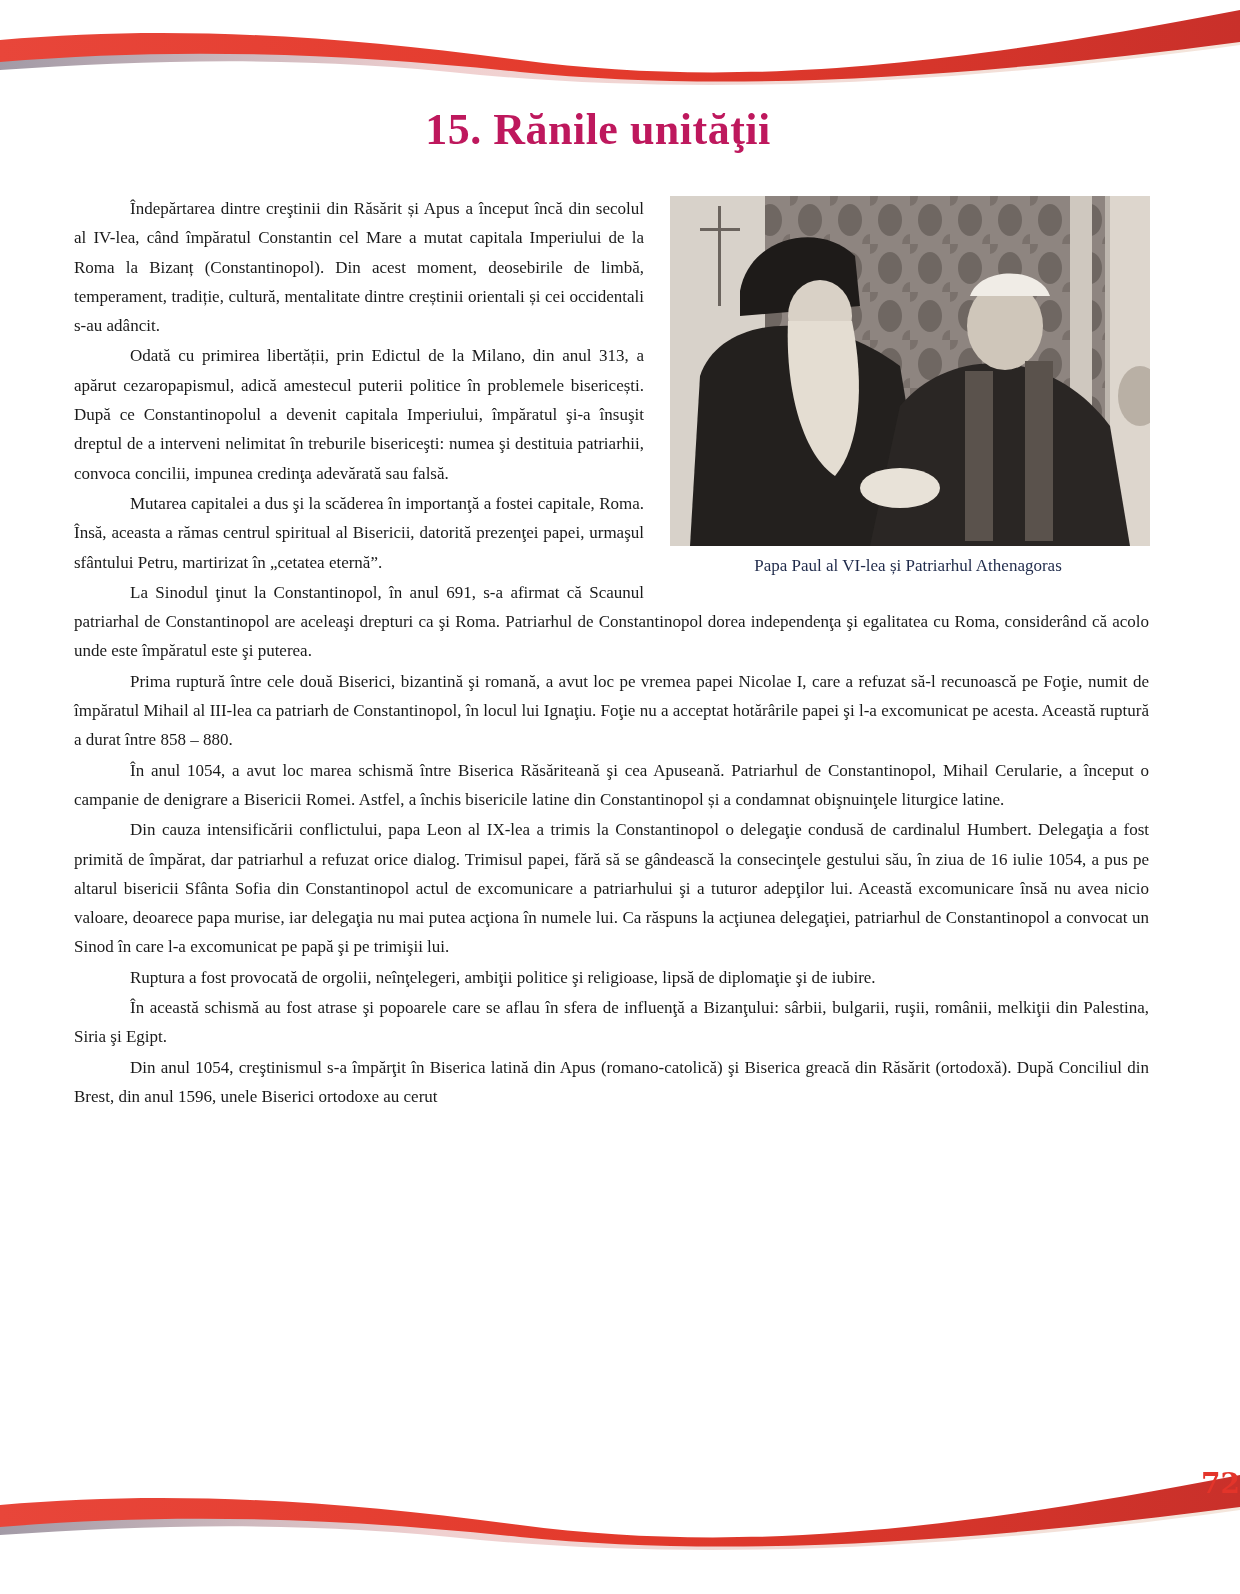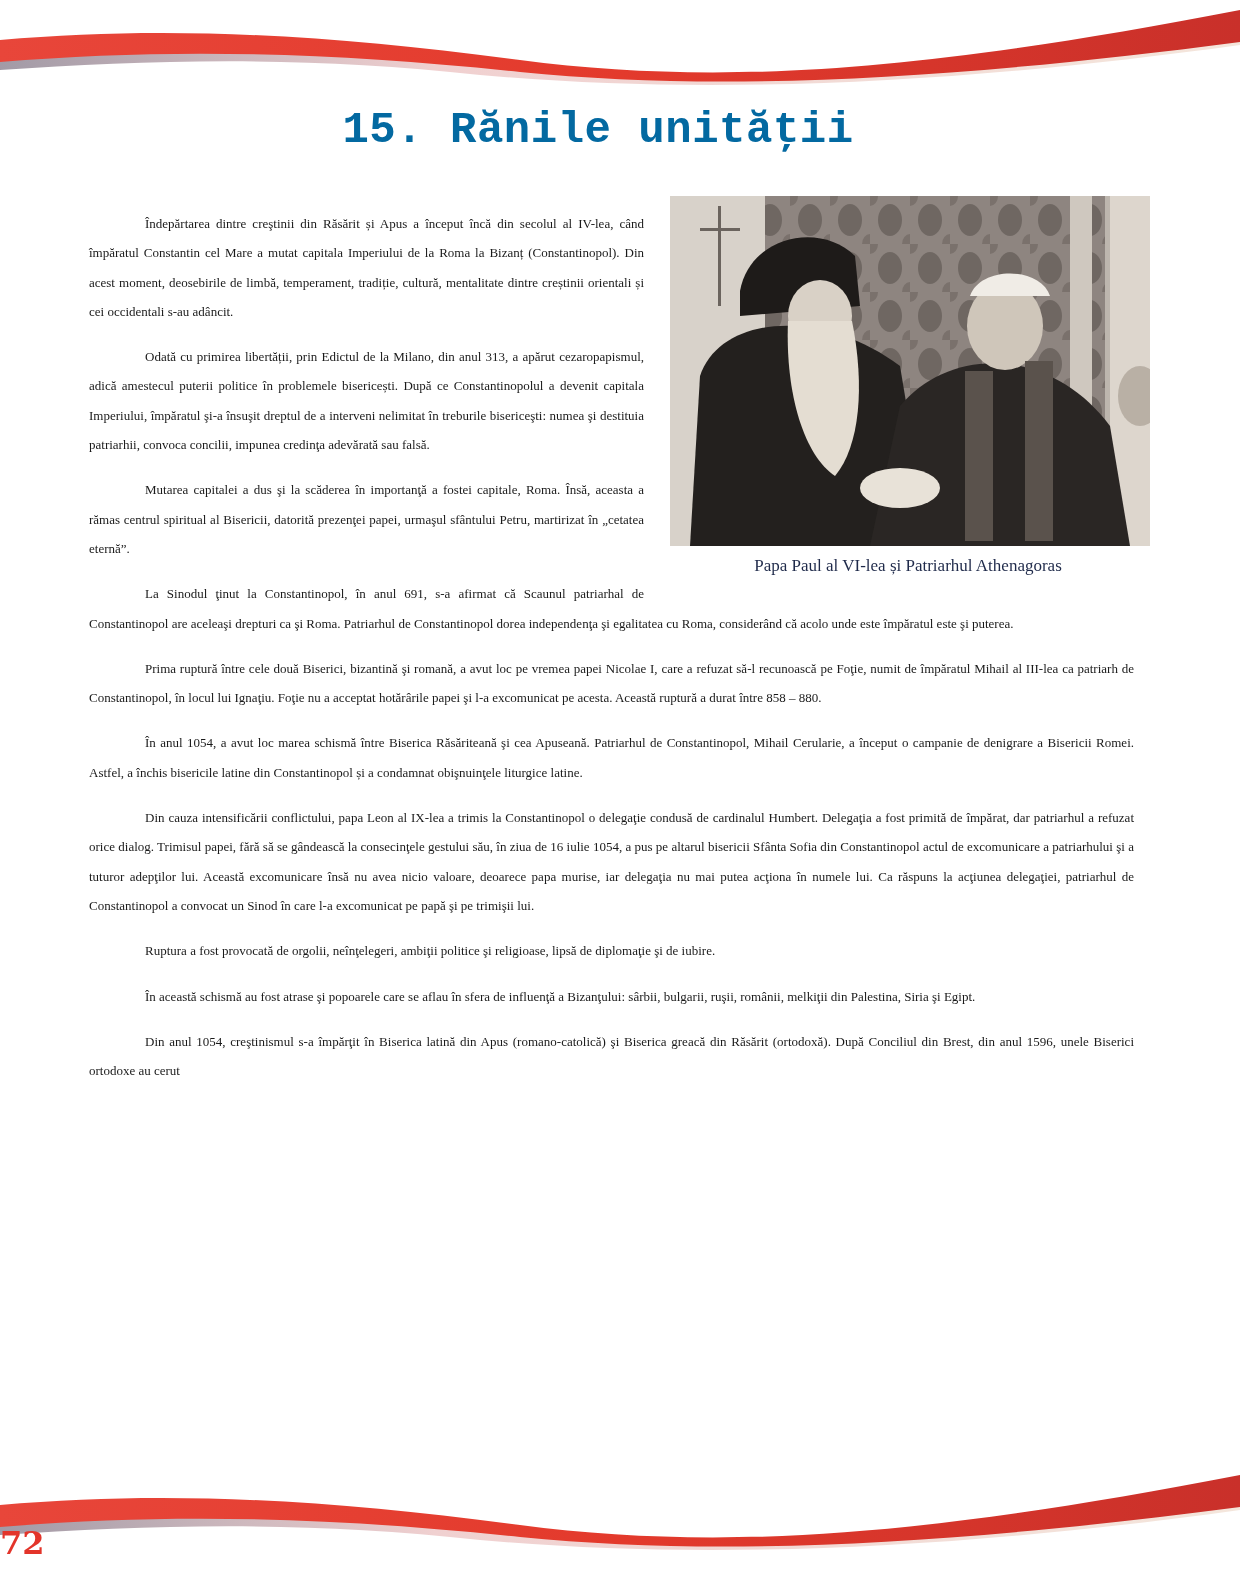--- a/index.html
+++ b/index.html
@@ -9,8 +9,8 @@
   .wave-bottom { top: 1430px; height: 140px; }
   .title {
     position: absolute; top: 100px; left: 0; width: 1196px; text-align: center;
-    font-family: Liberation Mono, monospace; font-weight: bold;
-    font-size: 44px; color: #0369a1; letter-spacing: 0.5px; line-height: 60px; margin: 0;
+    font-family: Liberation Serif, serif; font-weight: bold;
+    font-size: 44px; color: #be185d; letter-spacing: 0.5px; line-height: 60px; margin: 0;
   }
   .content { position: absolute; left: 73px; top: 193px; width: 1077px; }
   .figure {

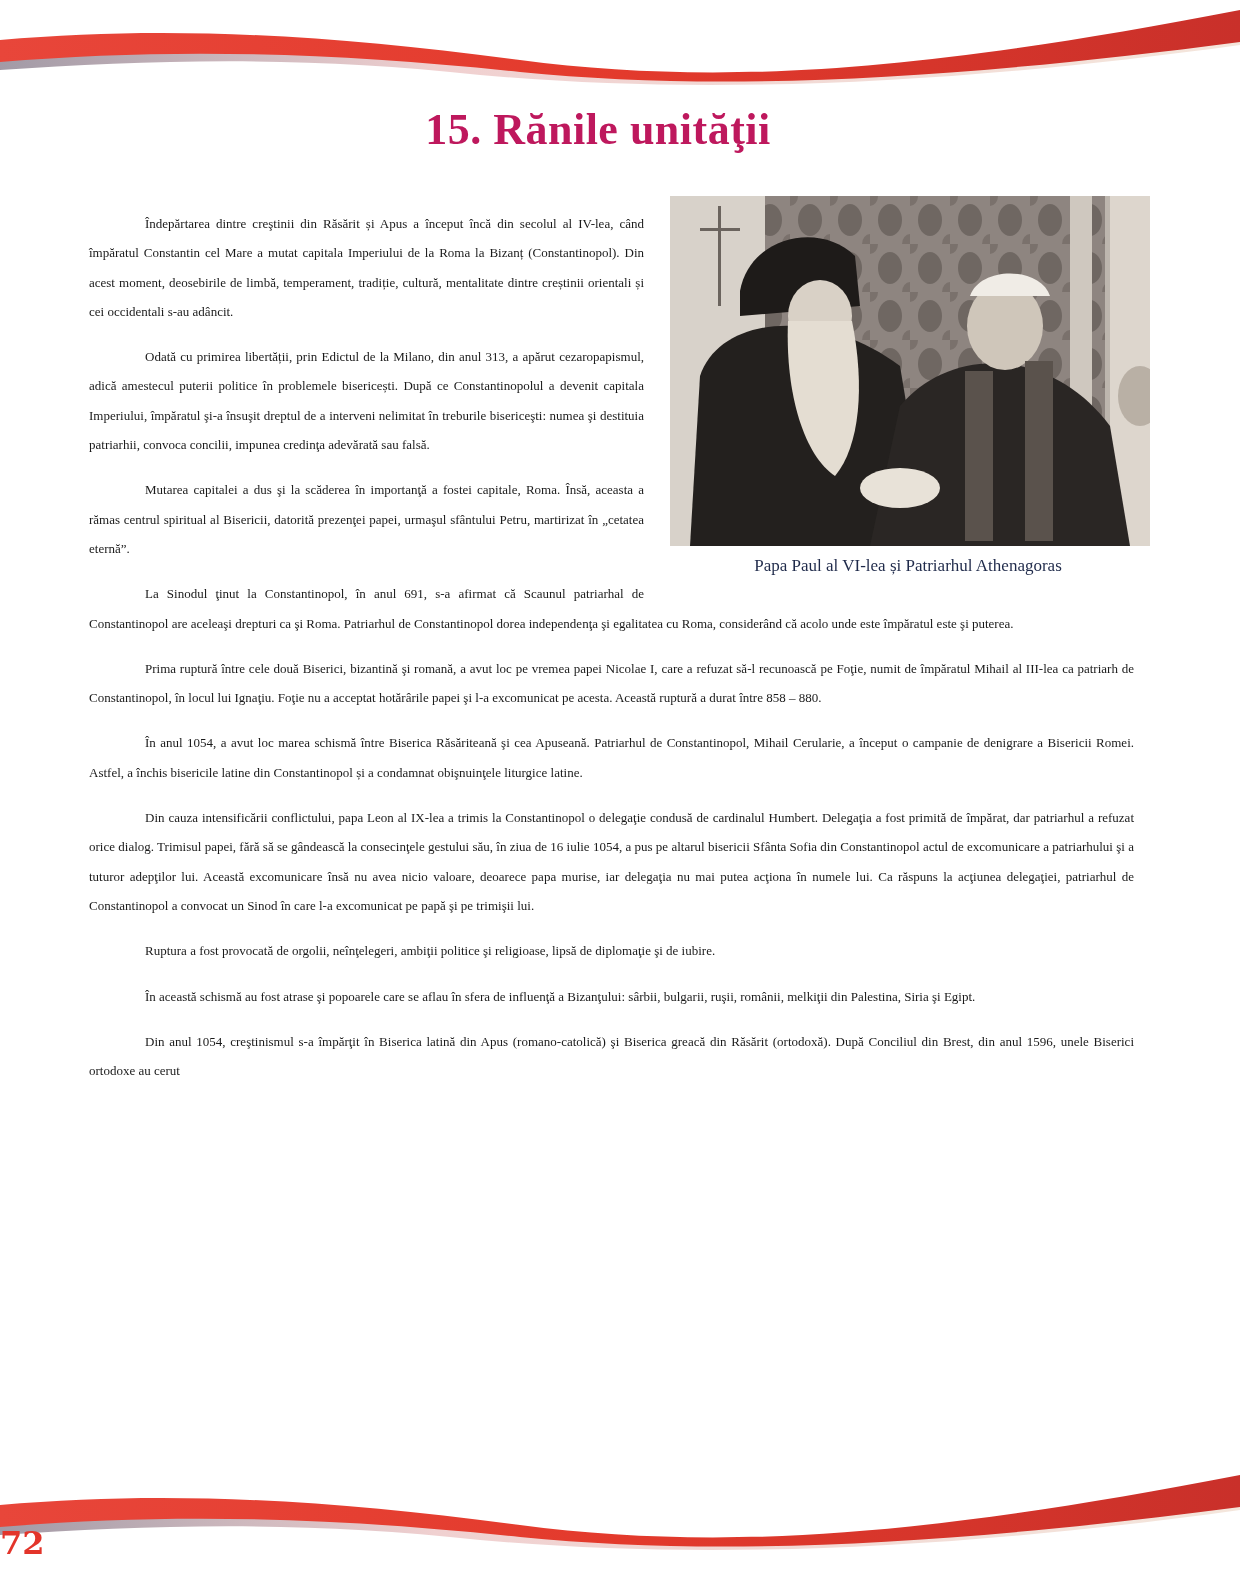--- a/index.html
+++ b/index.html
@@ -25,8 +25,8 @@
     font-family: Liberation Serif, serif; font-size: 17px;
   }
   p.para {
-    margin: 16px; text-align: justify; text-indent: 56px;
-    font-size: 13px; line-height: 29.3px;
+    margin: 1px; text-align: justify; text-indent: 56px;
+    font-size: 17px; line-height: 29.3px;
     font-family: "Liberation Serif", serif;
   }
   .page-number {

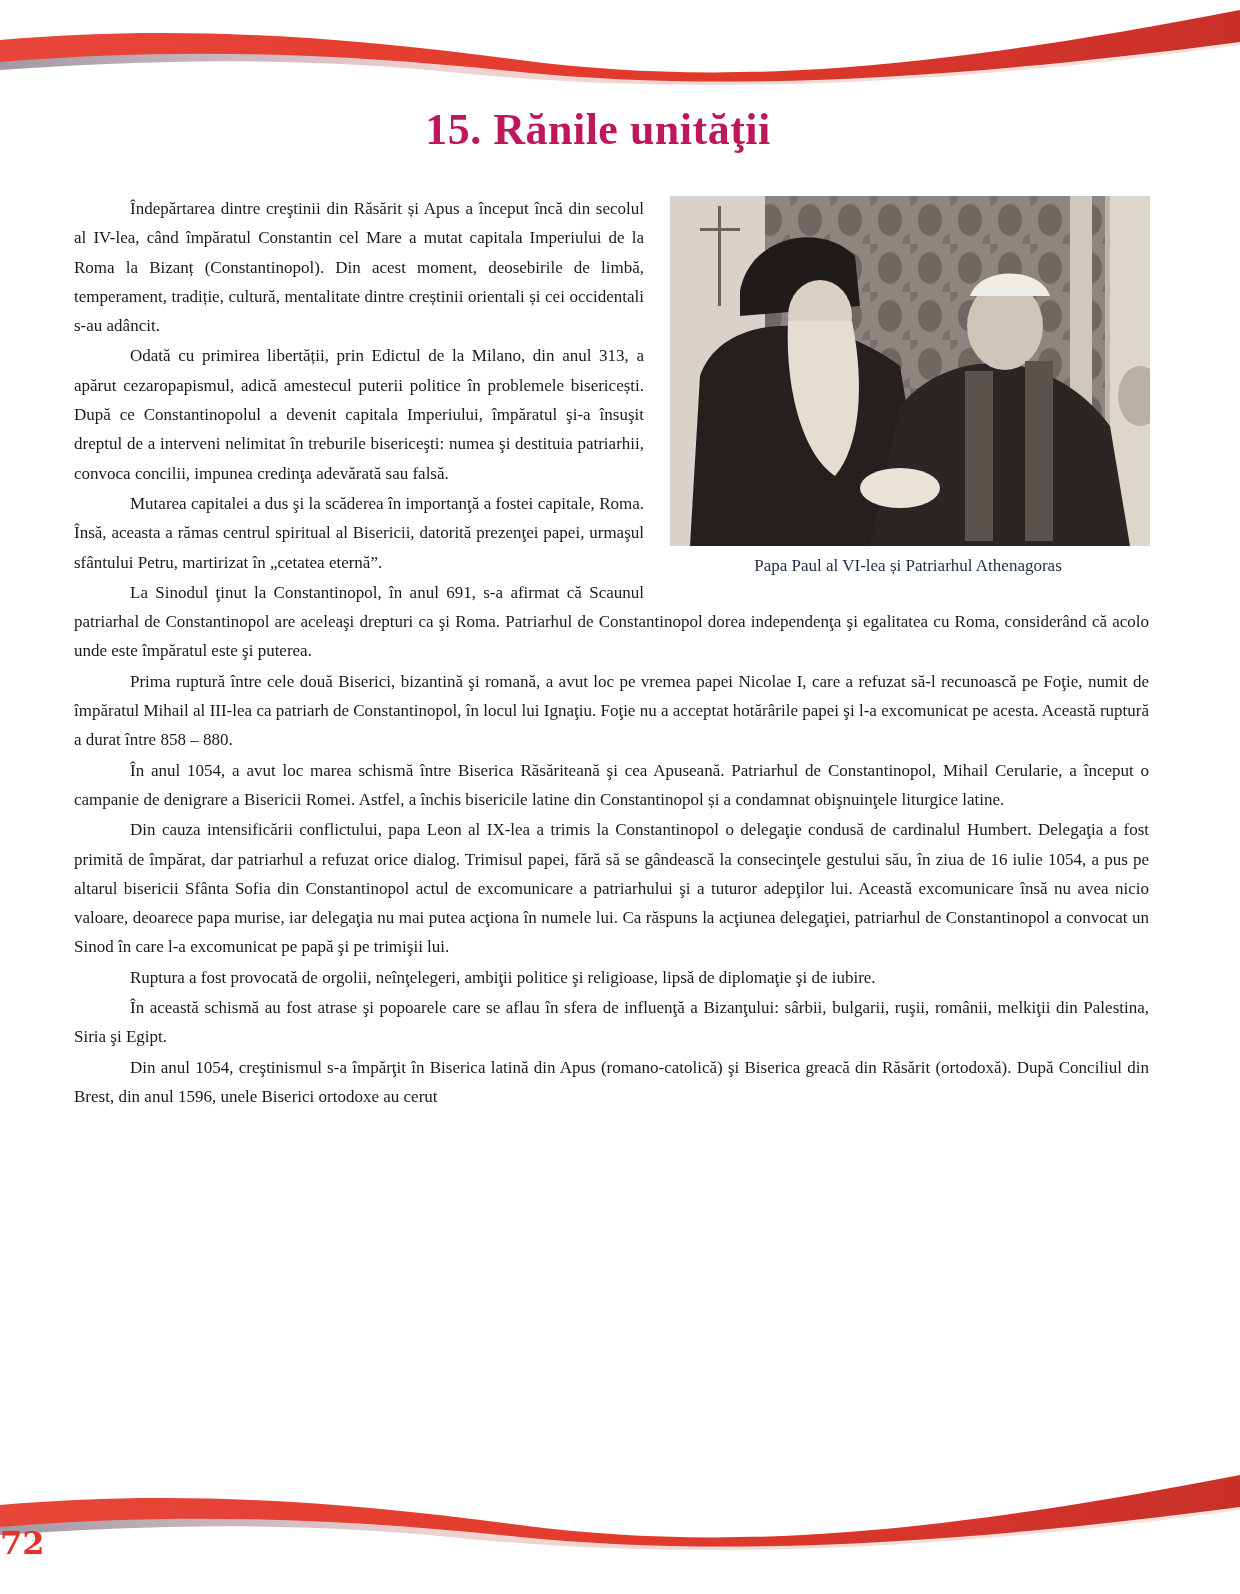--- a/index.html
+++ b/index.html
@@ -30,8 +30,8 @@
     font-family: "Liberation Serif", serif;
   }
   .page-number {
-    position: absolute; top: 1524px; left: 0; width: 1240px; text-align: left;
-    font-family: "DejaVu Serif", serif; font-weight: bold; font-size: 32px; color: #e3342a;
+    position: absolute; top: 1467px; left: 0; width: 1240px; text-align: right;
+    font-family: "DejaVu Serif", serif; font-weight: bold; font-size: 28px; color: #e3342a;
   }
 </style>
 </head>

